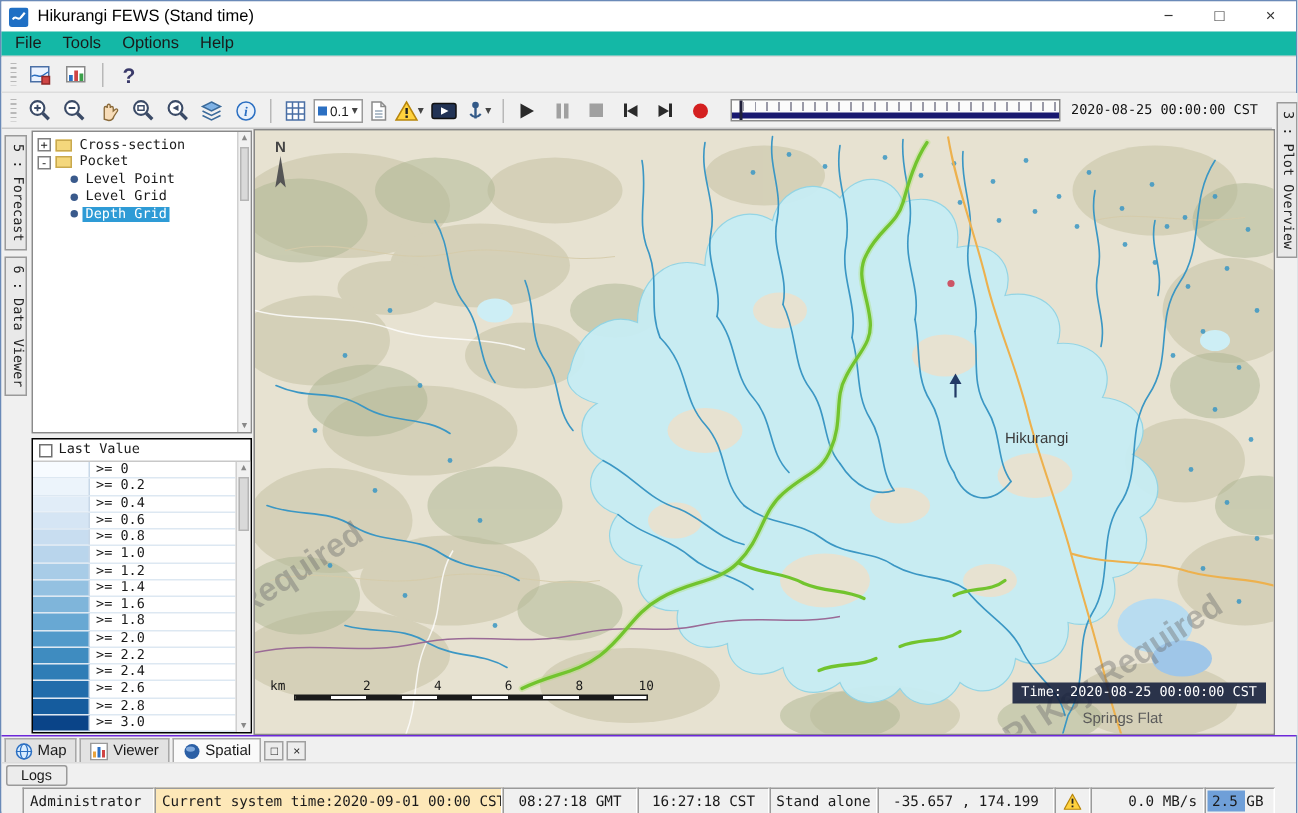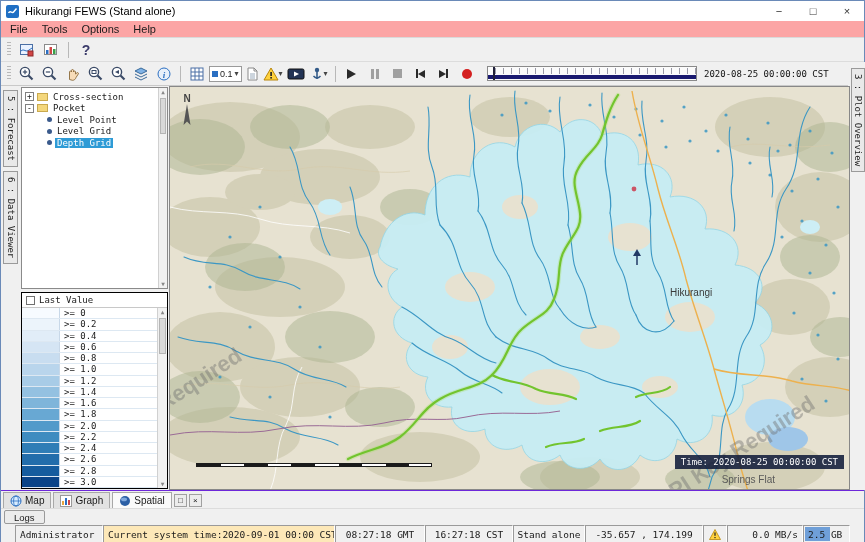--- a/index.html
+++ b/index.html
@@ -148,7 +148,7 @@
       <rect width="13" height="13" rx="2" fill="#1f6fc4"></rect>
       <path d="M2.5 8 C4.5 4.5 6 9.5 8 6.5 L10.5 3.5" stroke="#fff" stroke-width="1.4" fill="none"></path>
     </svg>
-    <span class="title-text">Hikurangi FEWS  (Stand alone)</span>
+    <span class="title-text">Hikurangi FEWS  (Stand time)</span>
     <div class="win-controls">
       <div class="win-btn">−</div>
       <div class="win-btn">□</div>

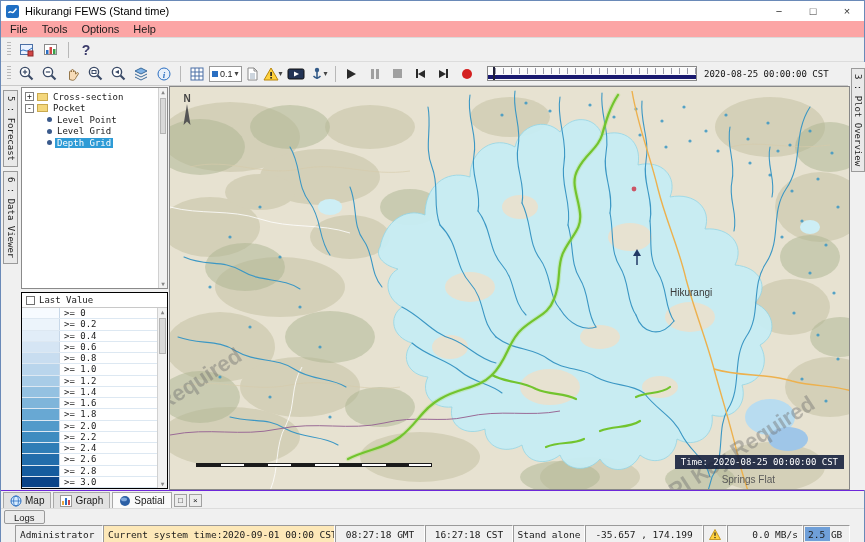--- a/index.html
+++ b/index.html
@@ -17,7 +17,7 @@
   .win-btn { width:34px; display:flex; align-items:center; justify-content:center; font-size:11px; color:#333; }
 
   
-  .menubar { position:absolute; left:0; top:20px; right:0; height:17px; background:#fca5a5;
+  .menubar { position:absolute; left:0; top:20px; right:0; height:17px; background:#14b8a6;
     border-bottom:1px solid #dadada; display:flex; align-items:center; padding-left:2px; }
   .menu-item { padding:1px 7px; }
 

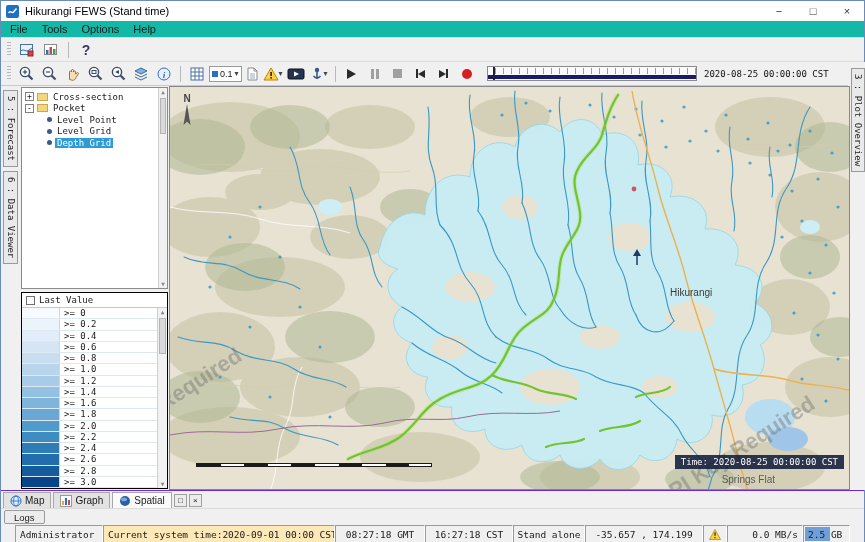--- a/index.html
+++ b/index.html
@@ -51,7 +51,7 @@
   .timeline .navy { position:absolute; left:0; right:0; bottom:1px; height:4px; background:#191970; }
   .timeline .cursor { position:absolute; left:5px; top:0; bottom:0; width:2px; background:#20203a; }
   .tb-datetime { width:132px; font-family:"DejaVu Sans Mono",monospace; font-size:9px; color:#111;
-    white-space:nowrap; margin-right:12px; }
+    white-space:nowrap; margin-right:2px; }
 
   
   .dock-left { position:absolute; left:0; top:85px; width:19px; height:404px; background:#f0f0f0; }

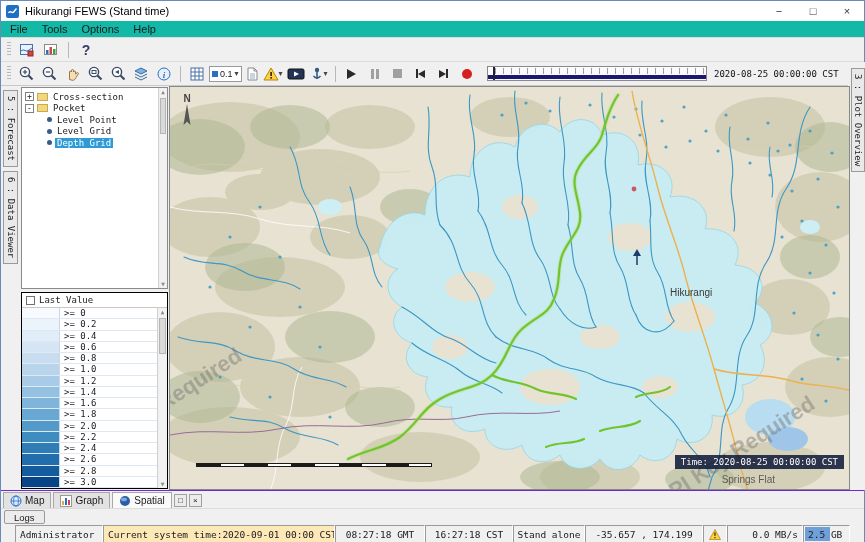--- a/index.html
+++ b/index.html
@@ -660,6 +660,17 @@
     <div class="lbl-area">Springs Flat</div>
 
     <div class="scalebar">
+      <div class="sb-top">
+        <span class="sb-unit">km</span>
+        <div class="sb-ticks">
+
+        <span class="sb-tick">2</span>
+            <span class="sb-tick">4</span>
+            <span class="sb-tick">6</span>
+            <span class="sb-tick">8</span>
+            <span class="sb-tick">10</span>
+          </div>
+      </div>
       <div class="sb-bar"></div>
     </div>
 

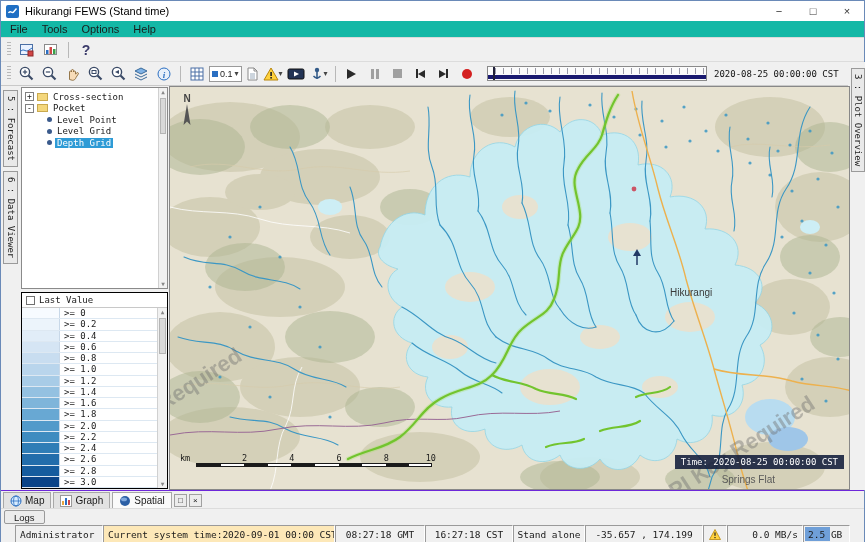--- a/index.html
+++ b/index.html
@@ -693,7 +693,7 @@
         <rect x="5" y="3" width="2" height="7" fill="#2b6fc2"></rect>
         <rect x="8" y="5" width="2" height="5" fill="#d04545"></rect>
       </svg>
-      <span>Graph</span>
+      <span>Viewer</span>
     </div>
     <div class="btab active">
       <svg width="12" height="12">

